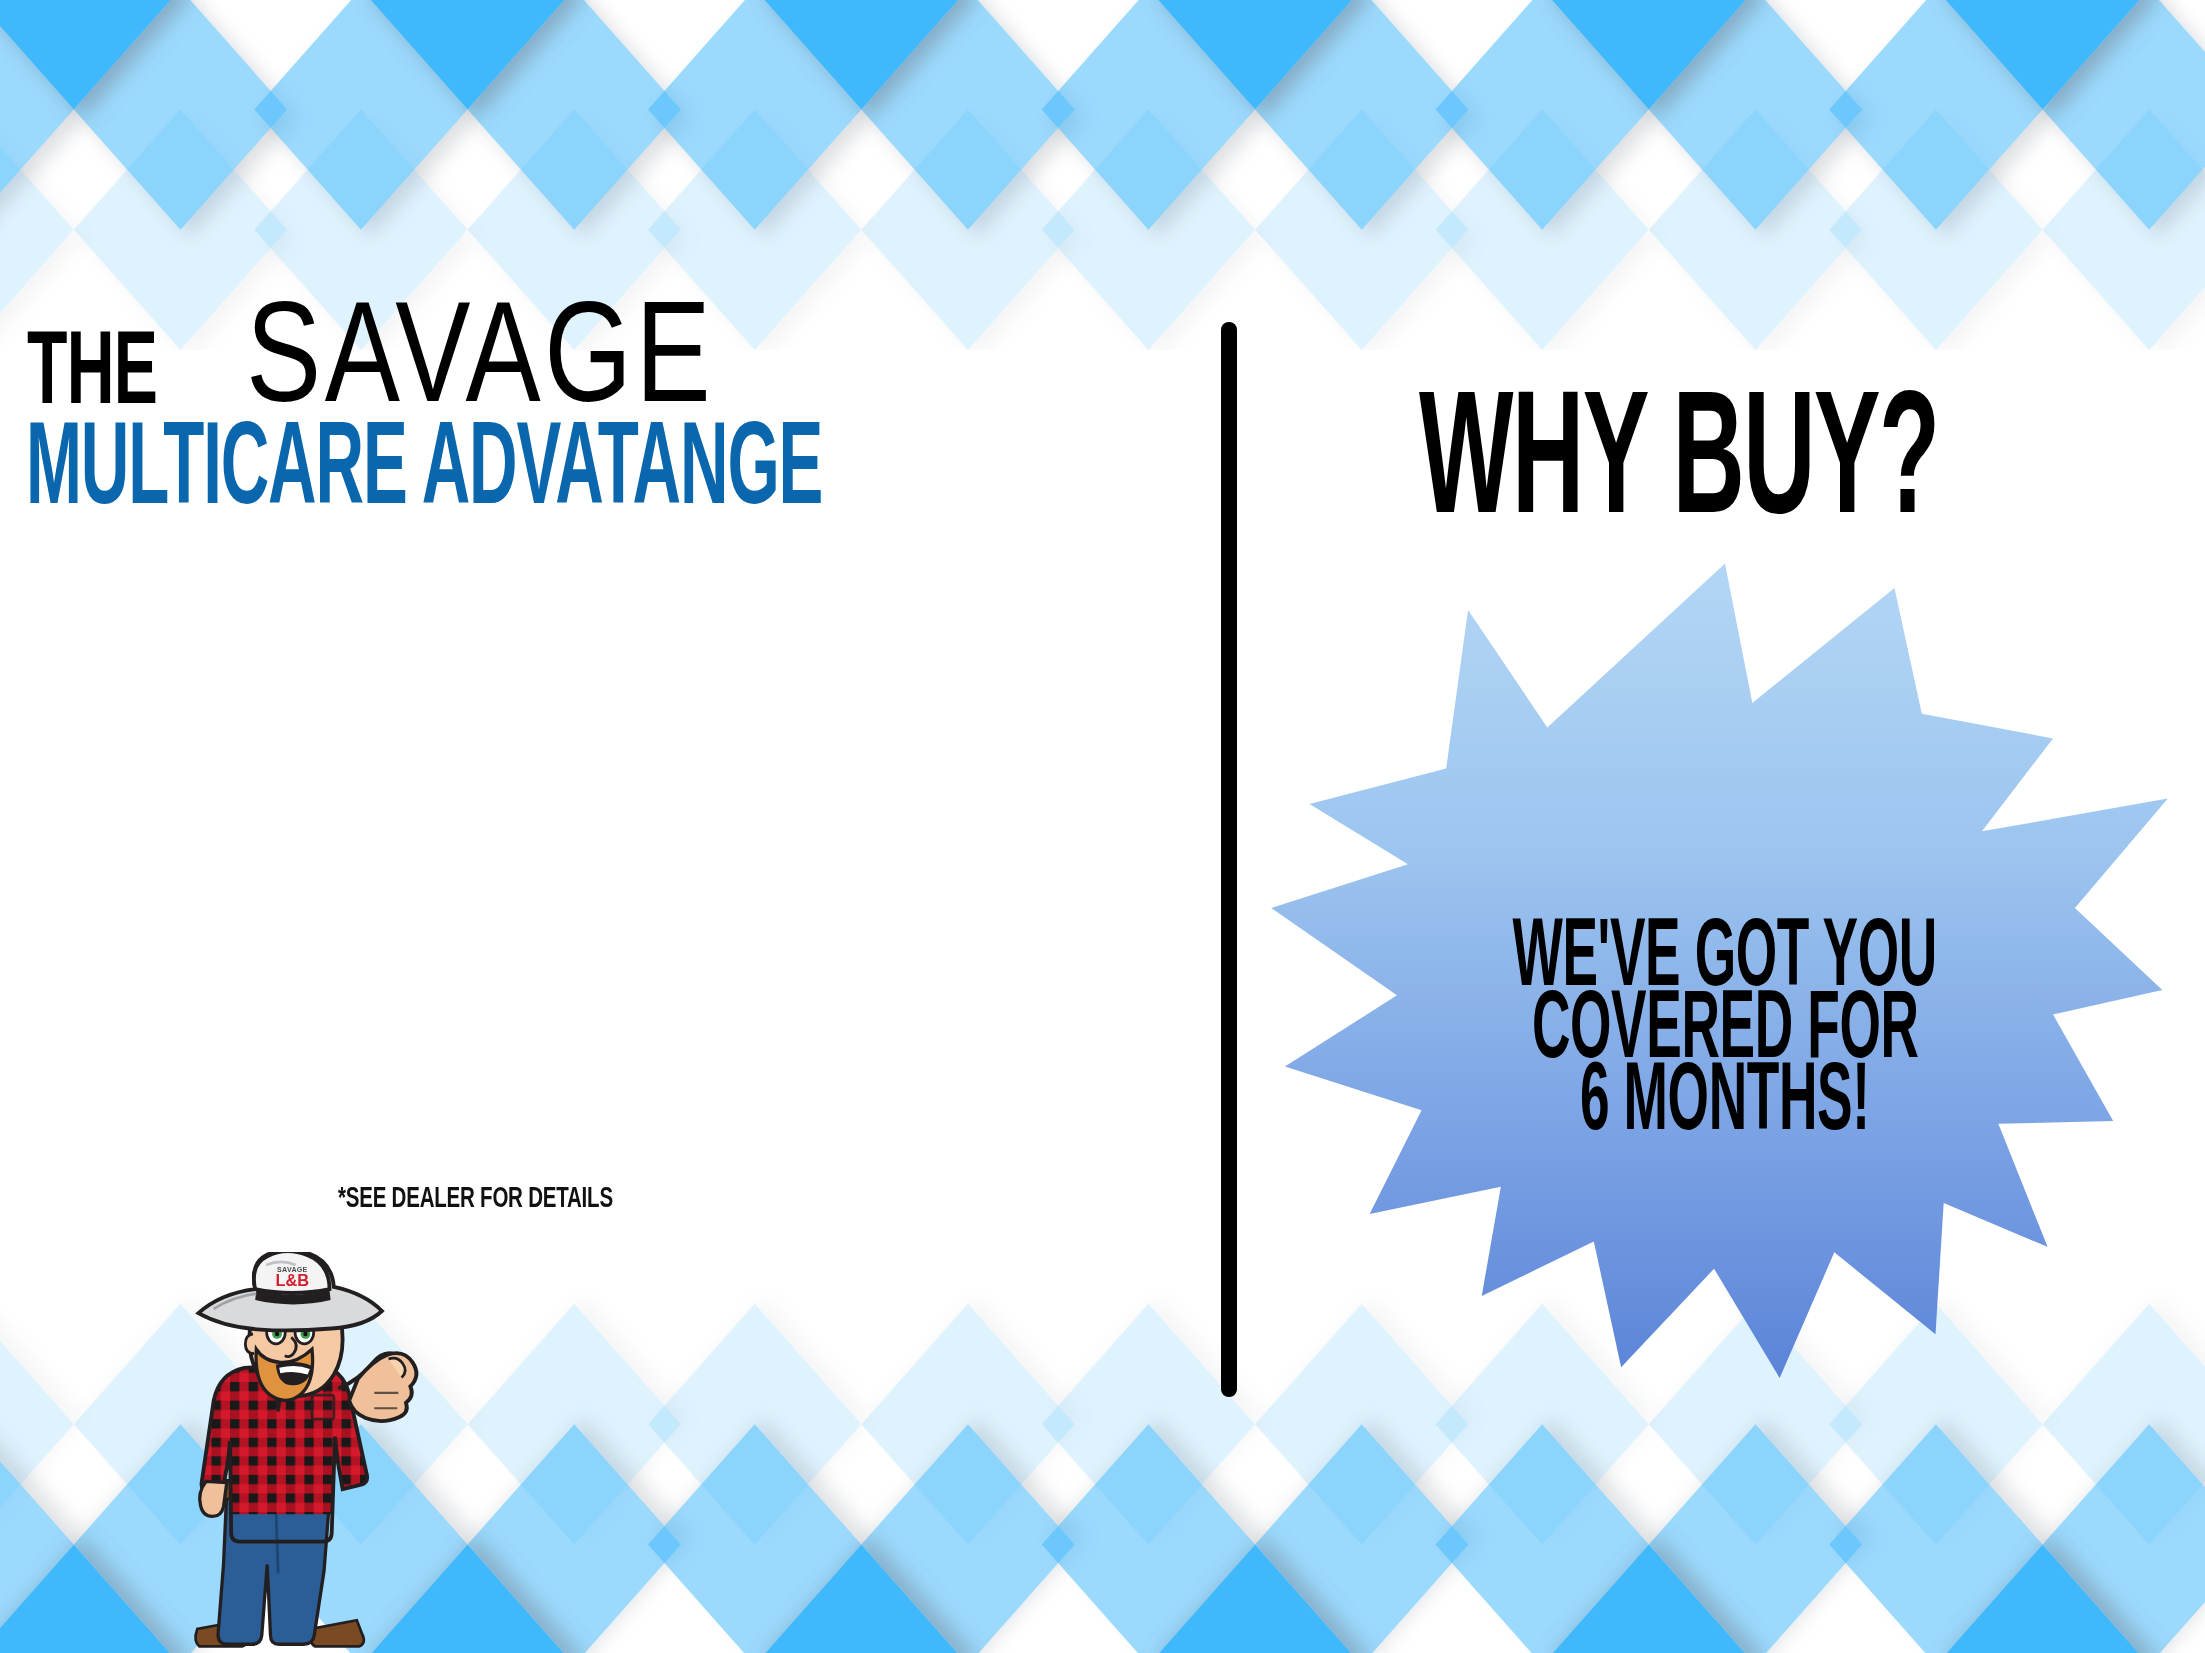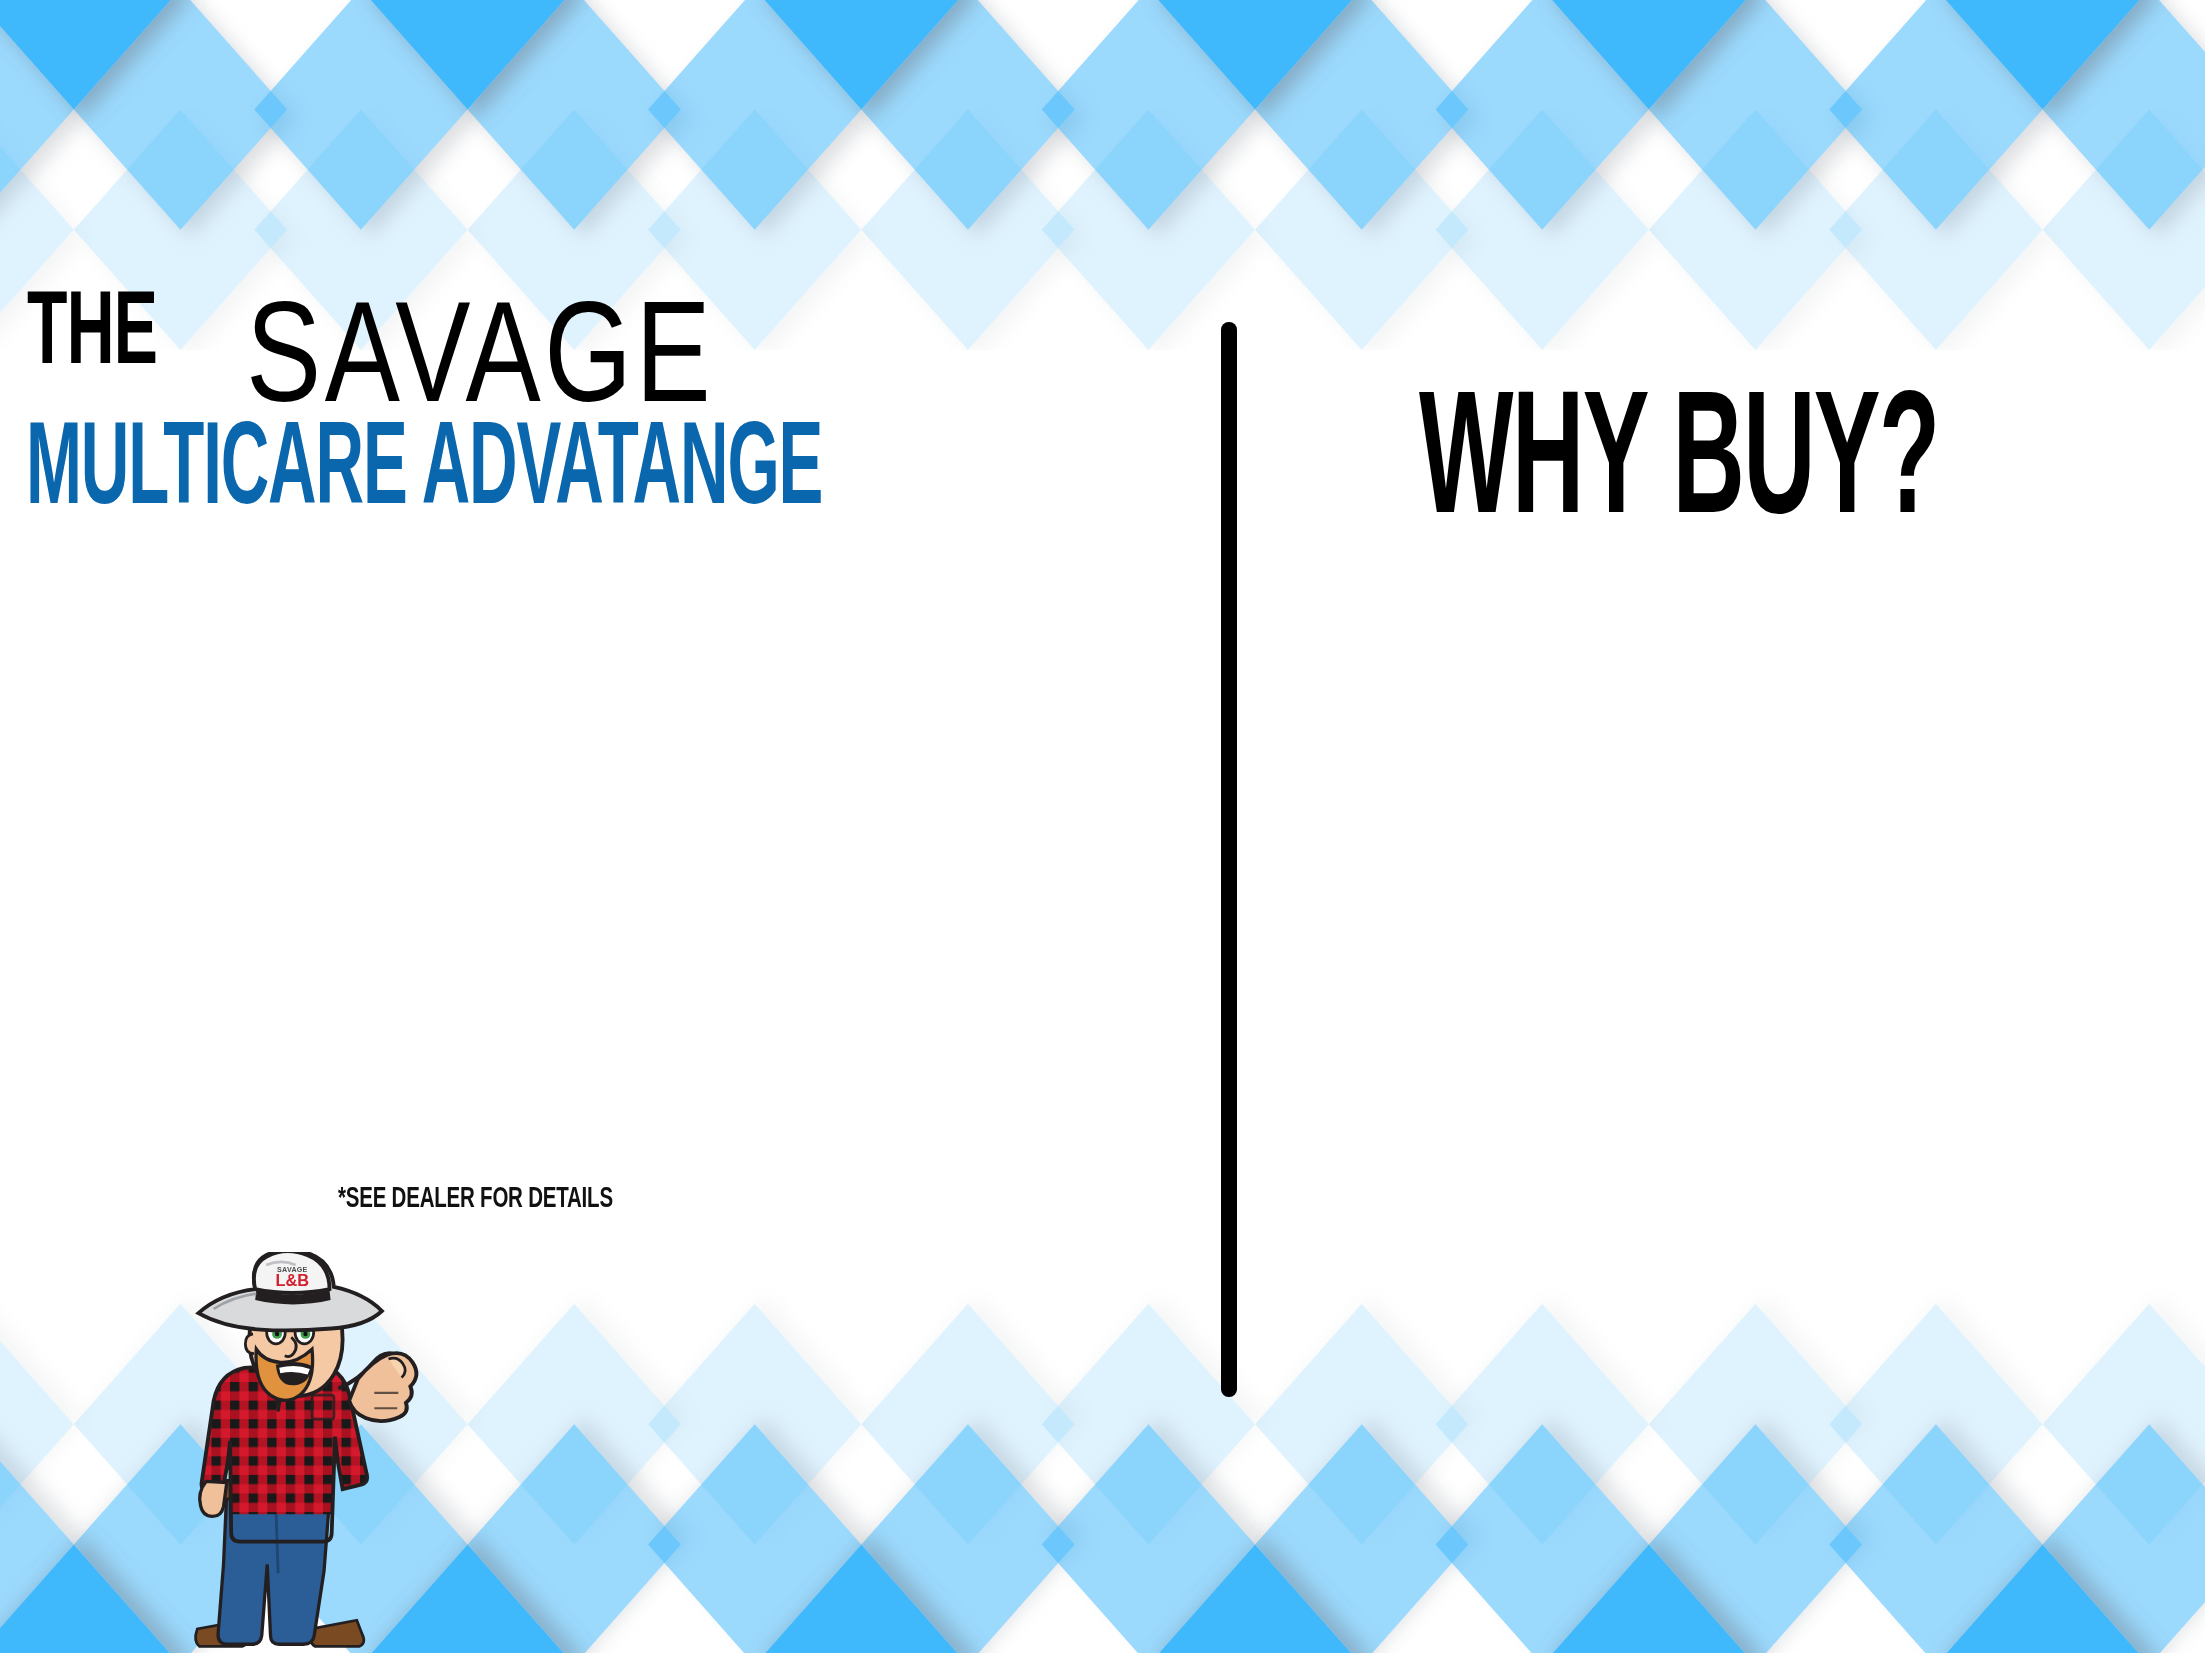--- a/index.html
+++ b/index.html
@@ -32,7 +32,7 @@
   }
   .title-row{
     position:absolute;left:27px;top:0px;
-    display:flex;align-items:flex-start;gap:38px;
+    display:flex;align-items:flex-end;gap:38px;
     white-space:nowrap;
   }
   .title-the{

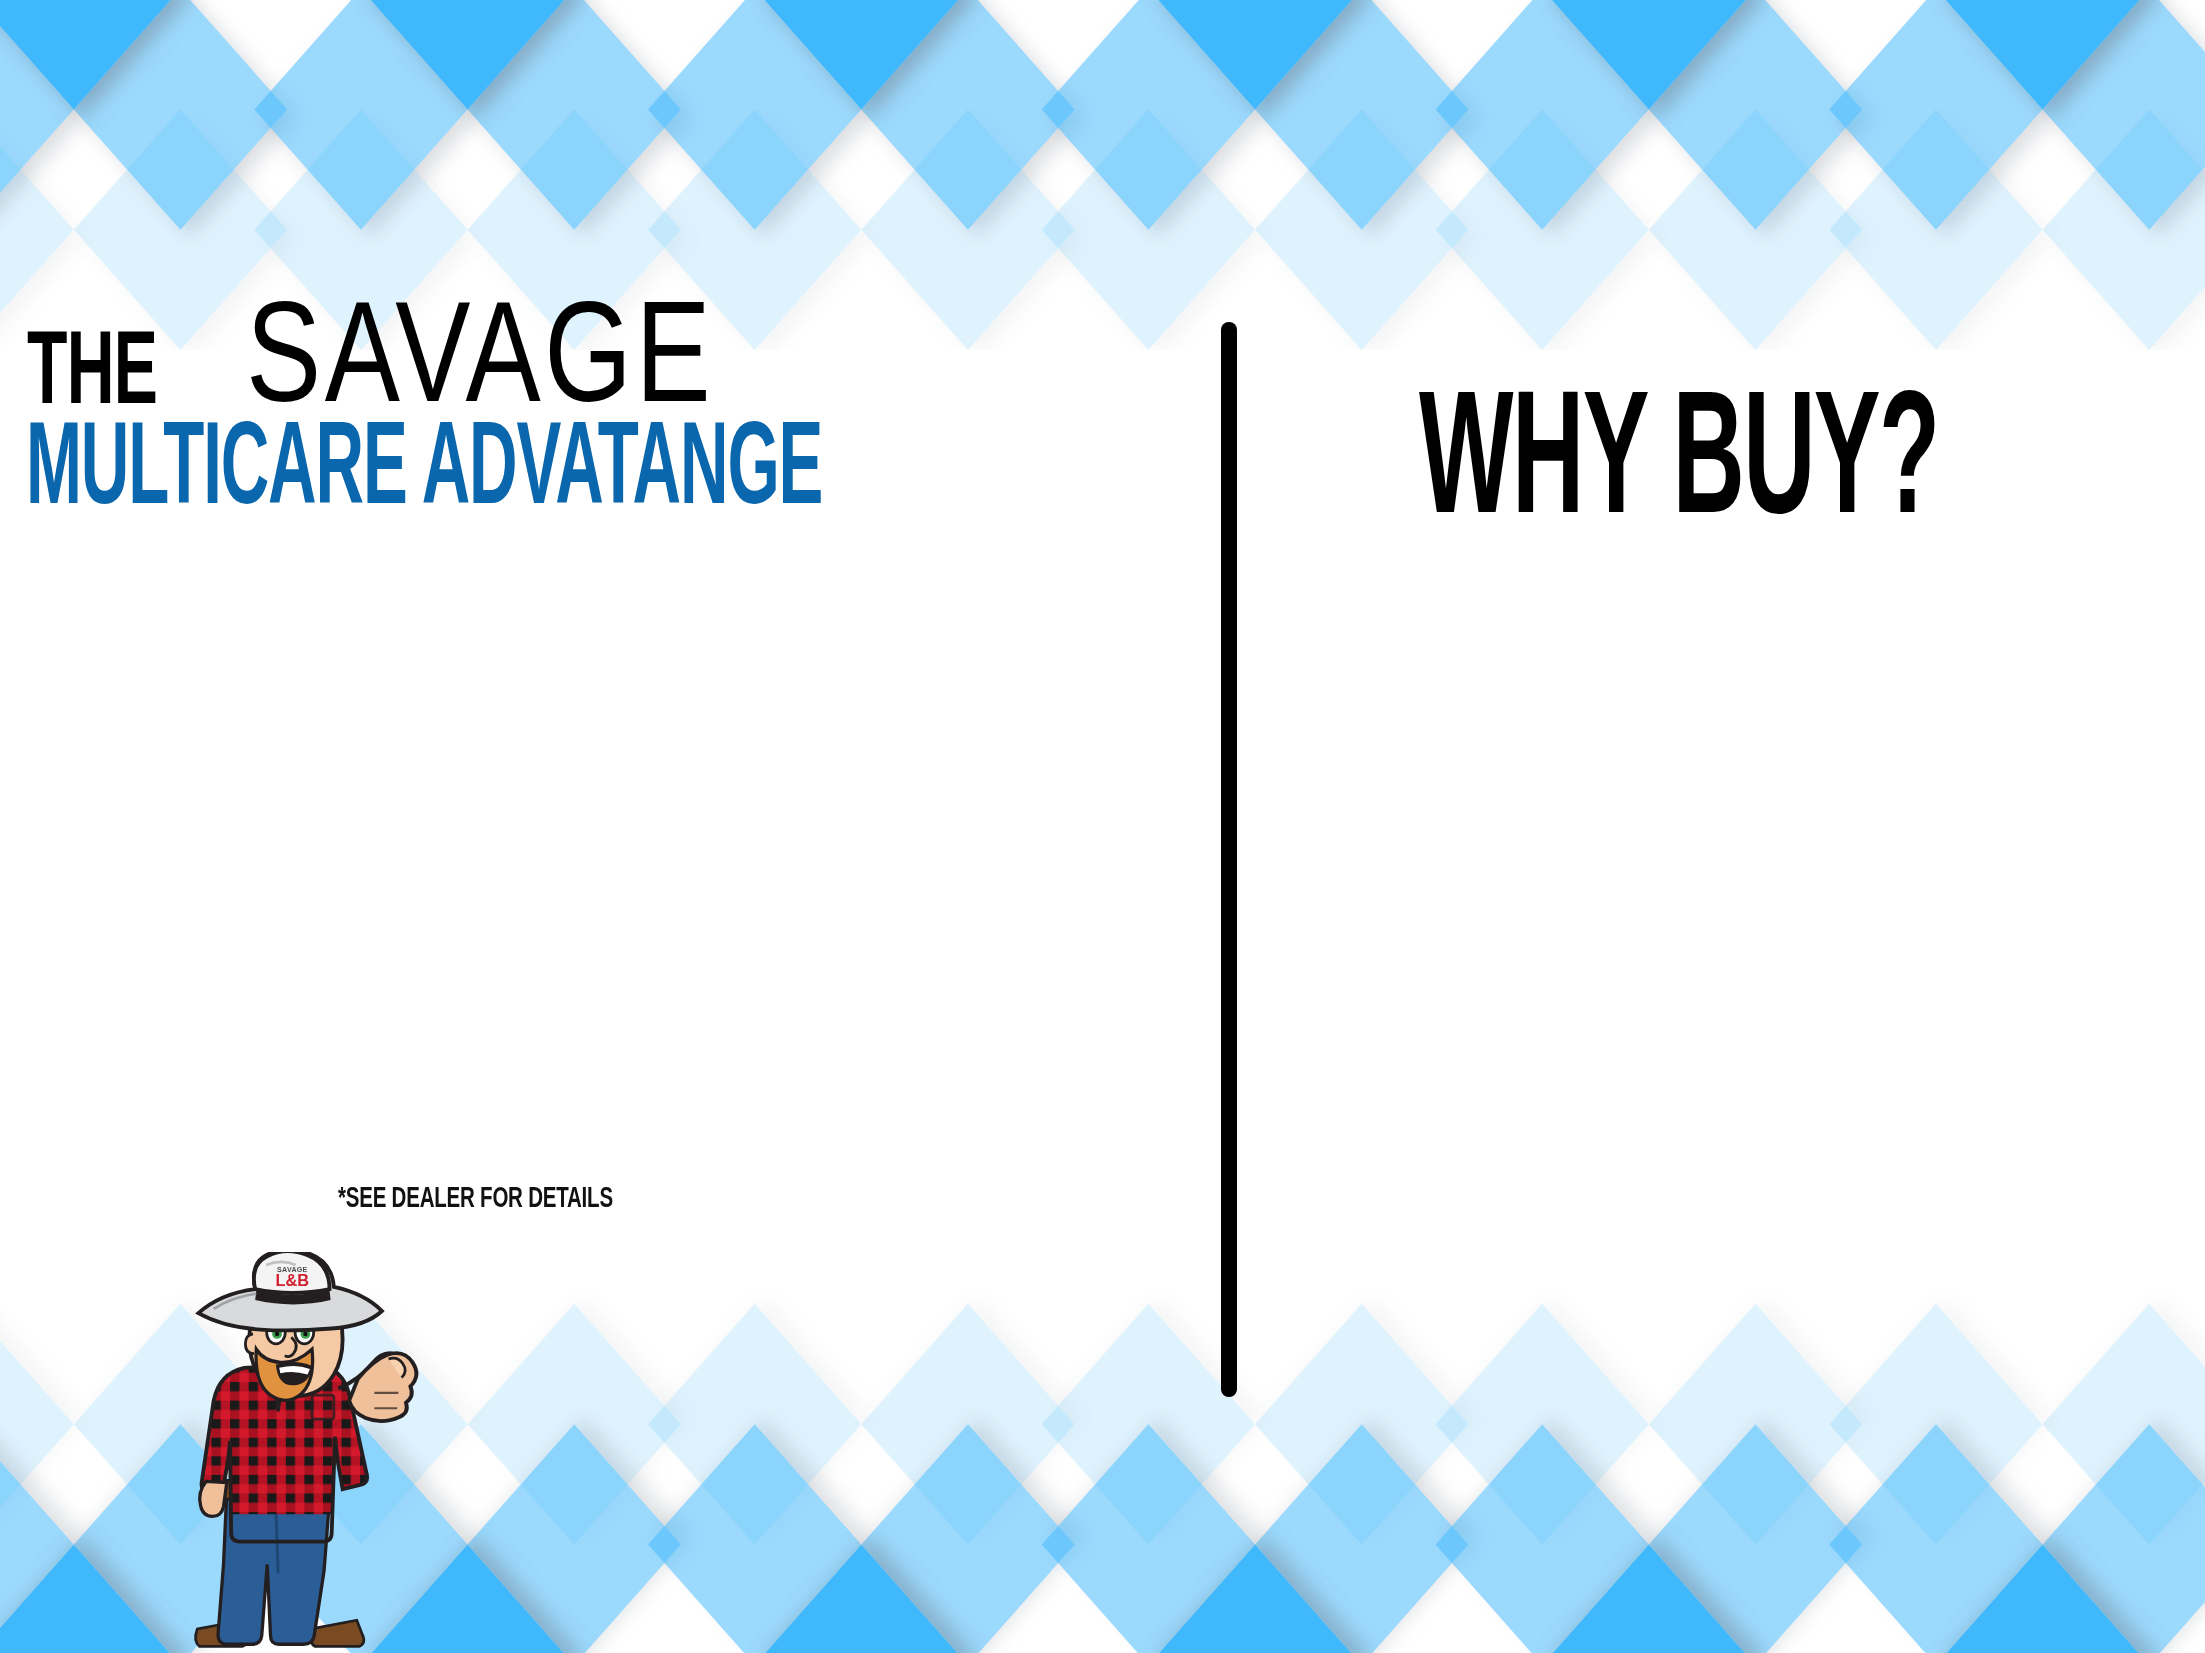--- a/index.html
+++ b/index.html
@@ -250,6 +250,31 @@
 
     <div class="why-buy">WHY BUY?</div>
 
+    <div class="burst-wrap">
+      <svg class="burst-svg" viewBox="0 0 1660 1520" xmlns="http://www.w3.org/2000/svg">
+        <defs>
+          <linearGradient id="burstGrad" x1="0" y1="0" x2="0" y2="1">
+            <stop offset="0%" stop-color="#b3d6f5"></stop>
+            <stop offset="35%" stop-color="#9cc5ef"></stop>
+            <stop offset="70%" stop-color="#7ba2e4"></stop>
+            <stop offset="100%" stop-color="#5b84d8"></stop>
+          </linearGradient>
+        </defs>
+        <polygon fill="url(#burstGrad)" points="
+            360,95   505,310   830,10   880,265  1140,55  1190,285
+            1430,330 1300,500  1640,440 1470,640  1630,790 1430,835
+            1540,1030 1330,1035 1420,1260 1230,1180 1215,1420 1030,1270
+            930,1500 810,1300  640,1480  590,1250  385,1350 420,1150
+            180,1200 275,1010   25,930   230,800    0,640   250,560
+            70,450  320,385
+          "></polygon>
+      </svg>
+      <div class="burst-text">
+        <div class="burst-line">WE'VE GOT YOU</div>
+        <div class="burst-line">COVERED FOR</div>
+        <div class="burst-line">6 MONTHS!</div>
+      </div>
+    </div>
   </div>
 
   <div class="mascot">

